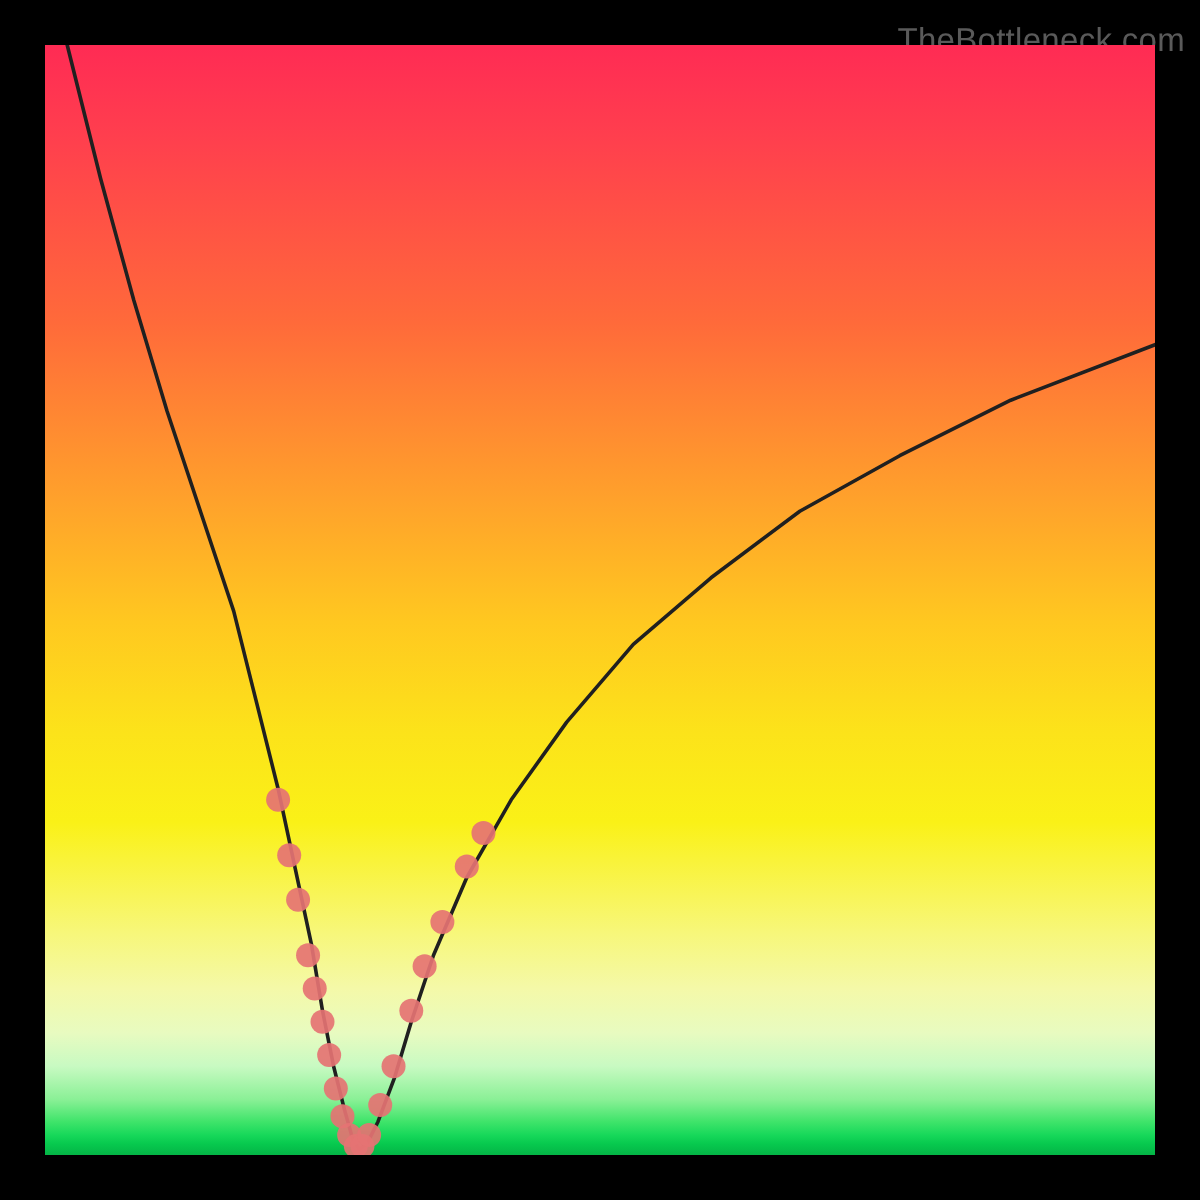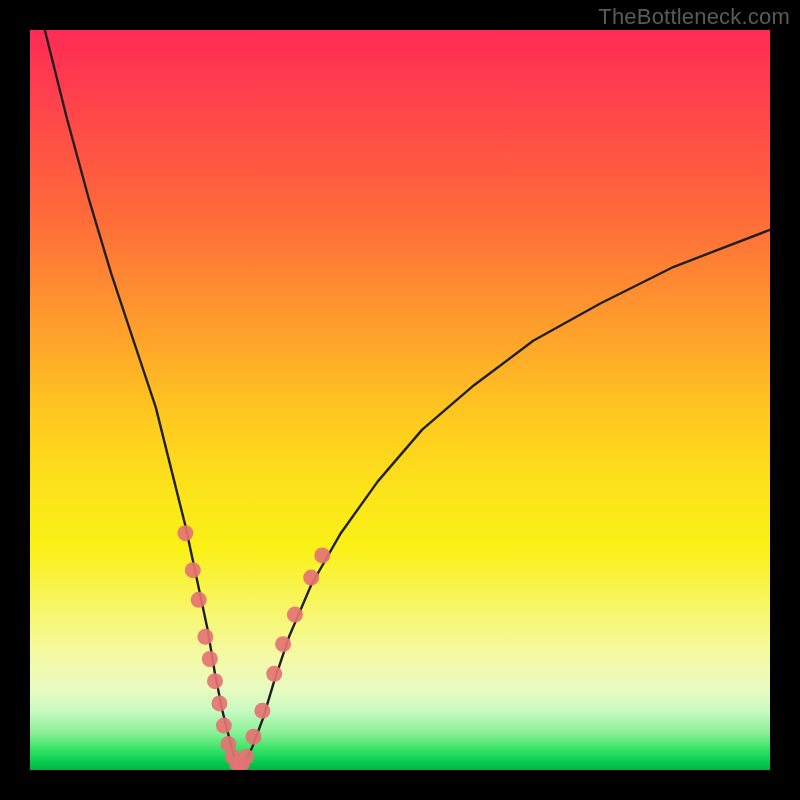--- a/index.html
+++ b/index.html
@@ -60,7 +60,7 @@
   }
   .watermark {
     position: absolute;
-    top: 4px;
+    top: 14px;
     right: 10px;
     color: #5a5a5a;
     font-size: 22px;

